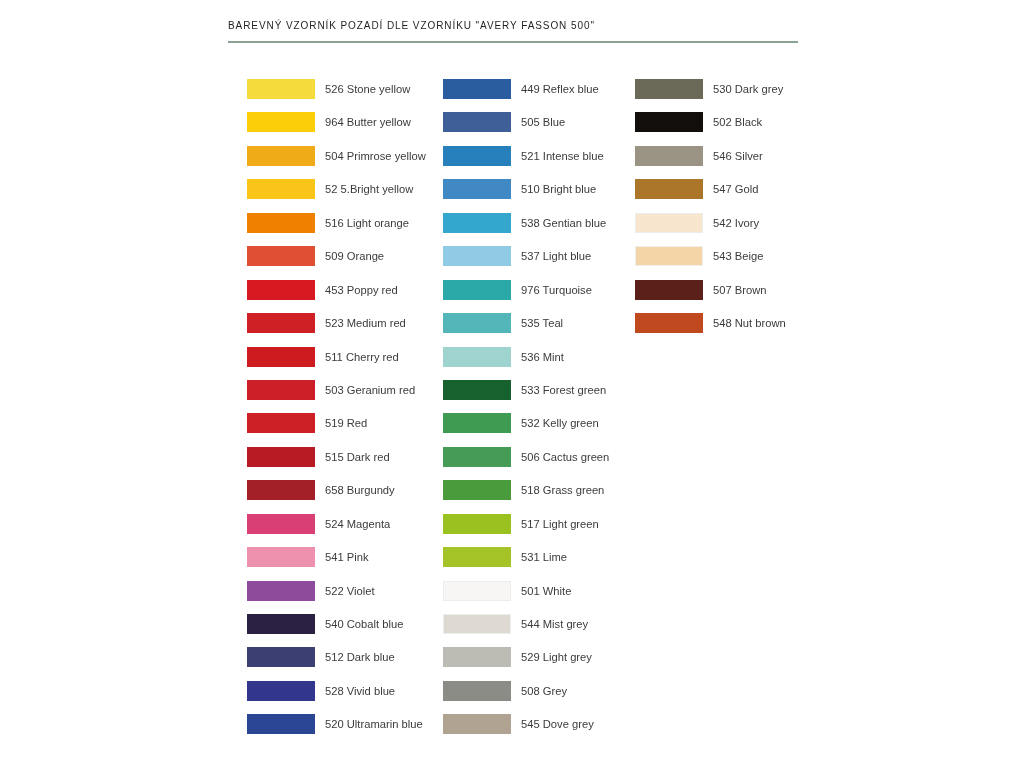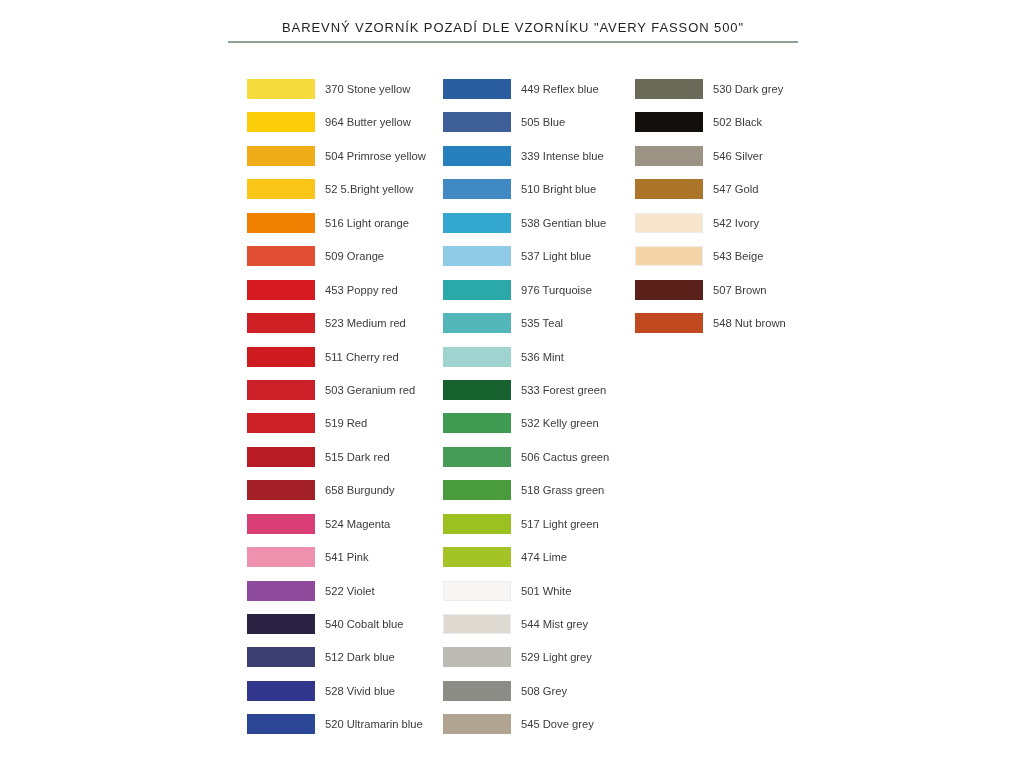--- a/index.html
+++ b/index.html
@@ -38,8 +38,7 @@
     left: 0;
     top: 0;
     width: 570px;
-    text-align: center;
-    font-size: 13px;
+    font-size: 10px;
     letter-spacing: 0.92px;
     color: #231f20;
     white-space: nowrap;

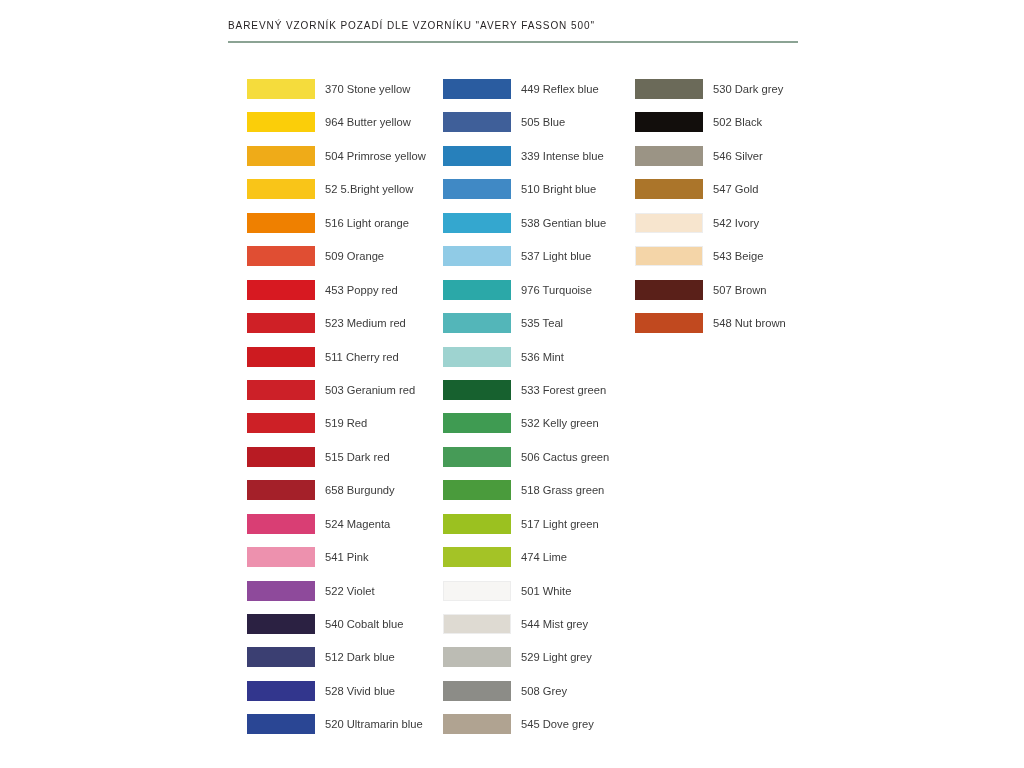--- a/index.html
+++ b/index.html
@@ -102,7 +102,7 @@
   <div class="column" id="column-1">
       <div class="swatch-row">
         <div class="swatch-chip" style="background: rgb(245, 220, 60);"></div>
-        <div class="swatch-label">370 Stone yellow</div>
+        <div class="swatch-label">526 Stone yellow</div>
       </div>
       <div class="swatch-row">
         <div class="swatch-chip" style="background: rgb(251, 206, 9);"></div>

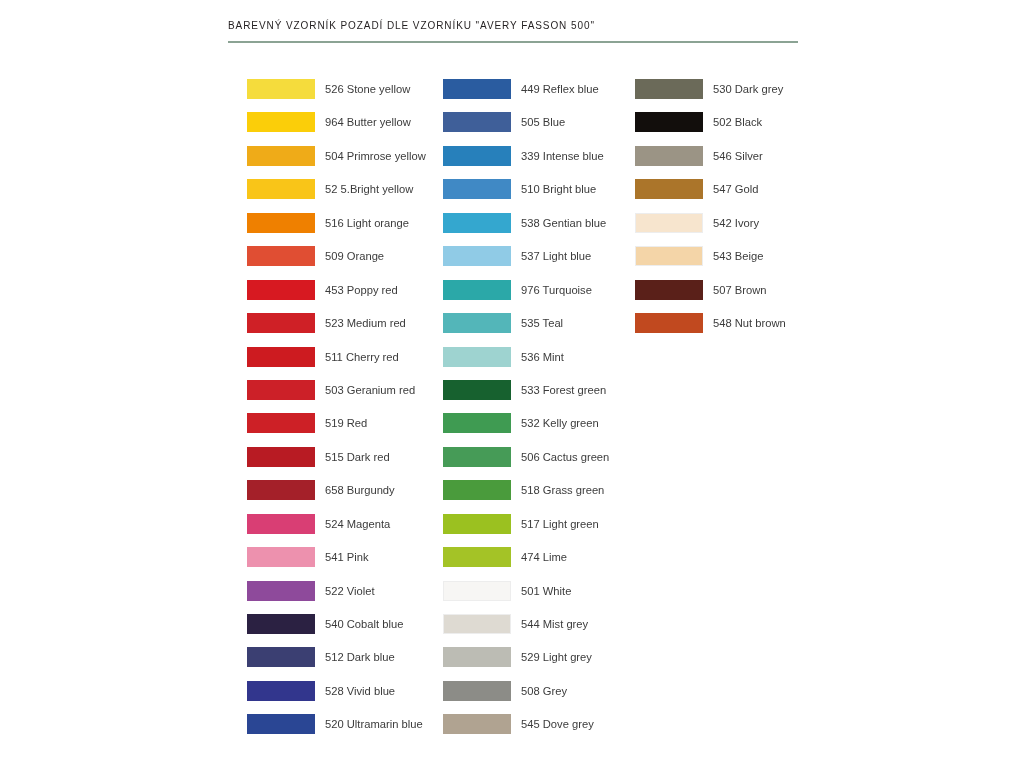--- a/index.html
+++ b/index.html
@@ -192,7 +192,7 @@
       </div>
       <div class="swatch-row">
         <div class="swatch-chip" style="background: rgb(39, 128, 187);"></div>
-        <div class="swatch-label">339 Intense blue</div>
+        <div class="swatch-label">521 Intense blue</div>
       </div>
       <div class="swatch-row">
         <div class="swatch-chip" style="background: rgb(64, 137, 197);"></div>

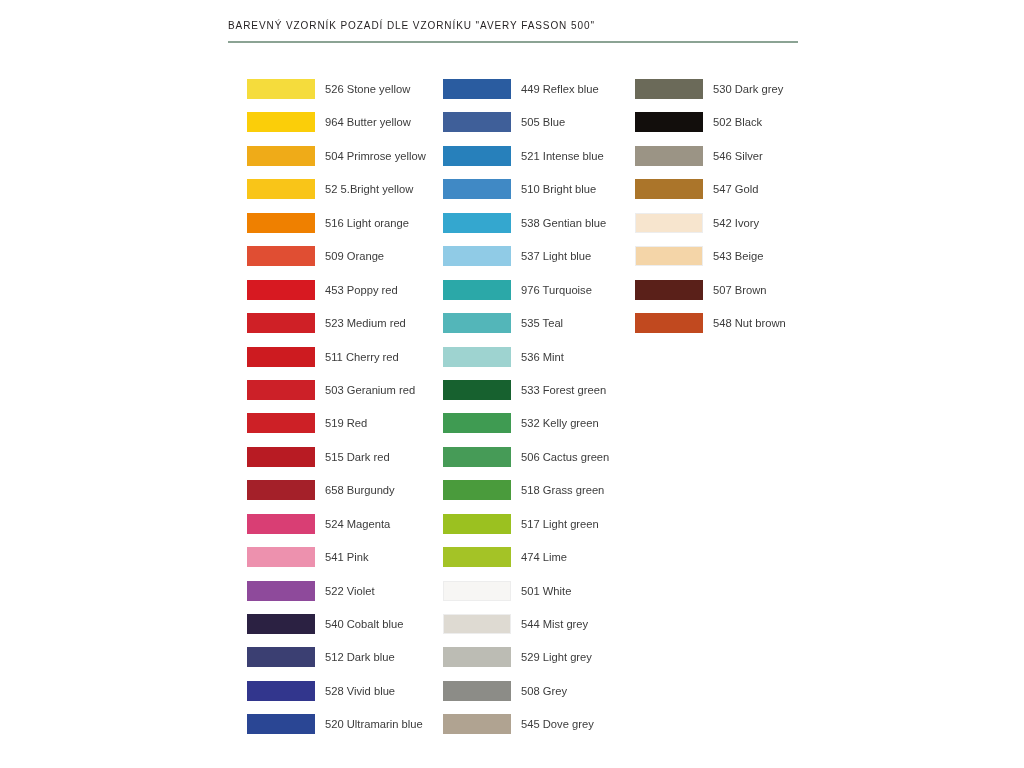--- a/index.html
+++ b/index.html
@@ -240,7 +240,7 @@
       </div>
       <div class="swatch-row">
         <div class="swatch-chip" style="background: rgb(164, 195, 38);"></div>
-        <div class="swatch-label">474 Lime</div>
+        <div class="swatch-label">531 Lime</div>
       </div>
       <div class="swatch-row">
         <div class="swatch-chip bordered" style="background: rgb(247, 246, 244);"></div>

